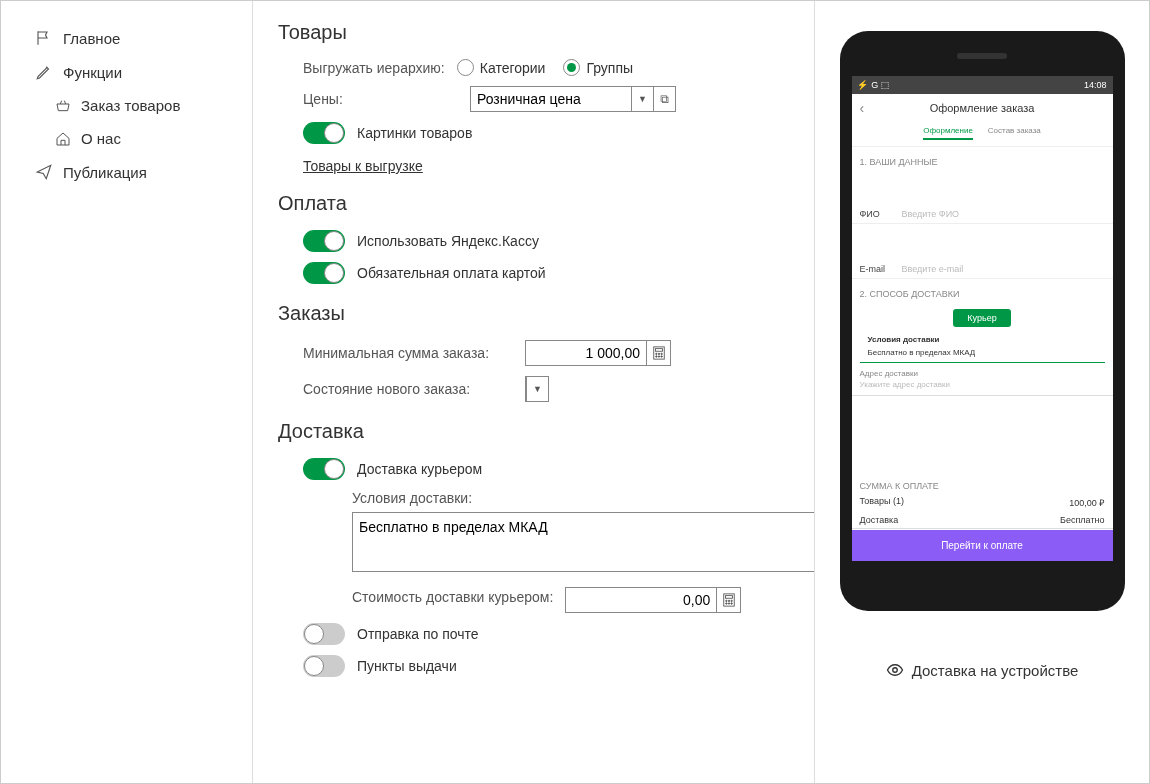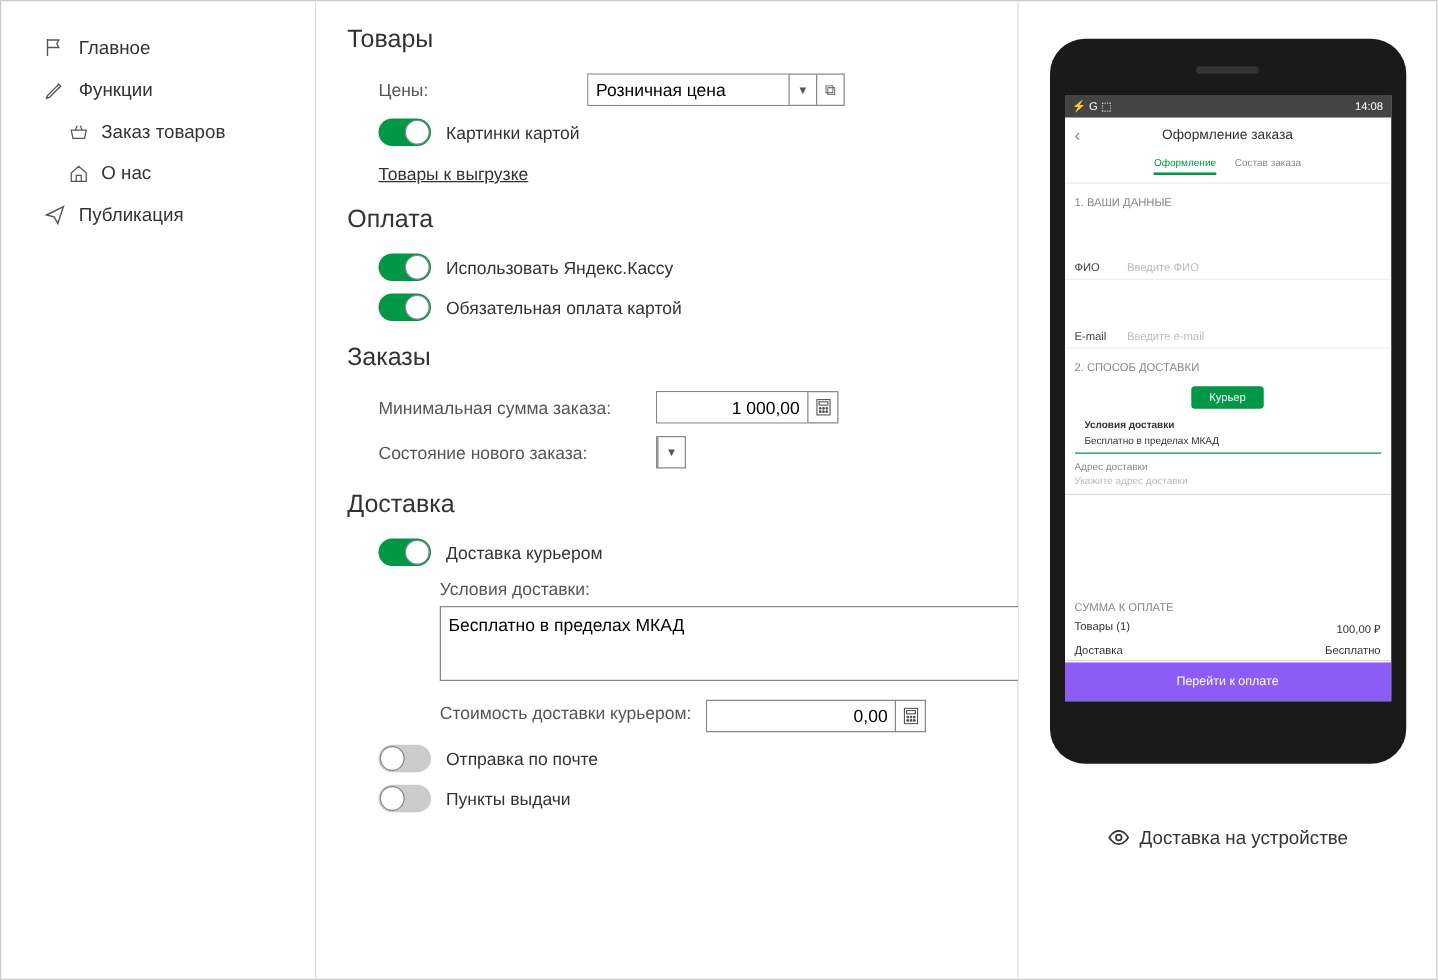--- a/index.html
+++ b/index.html
@@ -102,6 +102,19 @@
   <div class="main">
     <div class="section-title">Товары</div>
     <div class="form-row">
+      <span class="label">Выгружать иерархию:</span>
+      <div class="radio-group">
+        <div class="radio-item">
+          <div class="radio"></div>
+          <span>Категории</span>
+        </div>
+        <div class="radio-item">
+          <div class="radio on"></div>
+          <span>Группы</span>
+        </div>
+      </div>
+    </div>
+    <div class="form-row">
       <span class="label" style="width:155px">Цены:</span>
       <div class="dropdown">
         <input readonly="" value="Розничная цена" style="">

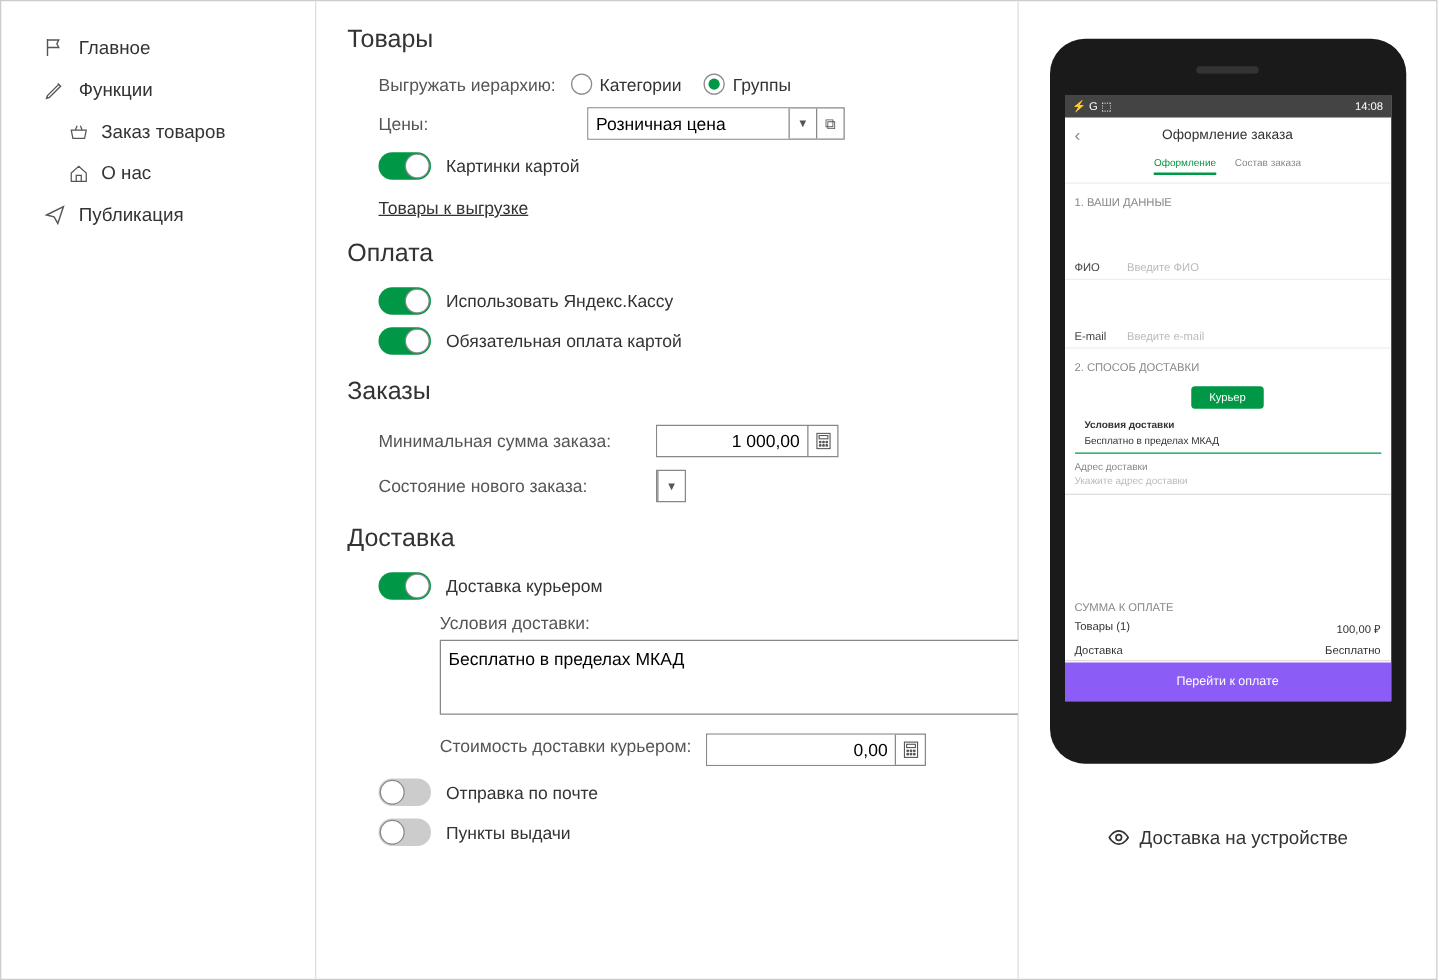--- a/index.html
+++ b/index.html
@@ -126,7 +126,7 @@
     </div>
     <div class="form-row">
       <div class="toggle on"></div>
-      <span>Картинки картой</span>
+      <span>Картинки товаров</span>
     </div>
     <a class="link">Товары к выгрузке</a>
 

